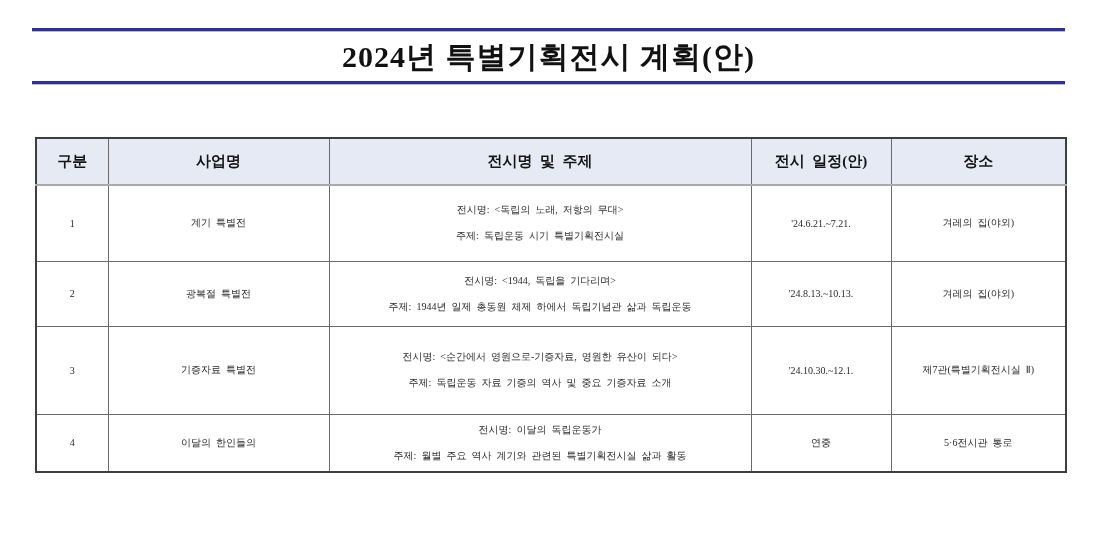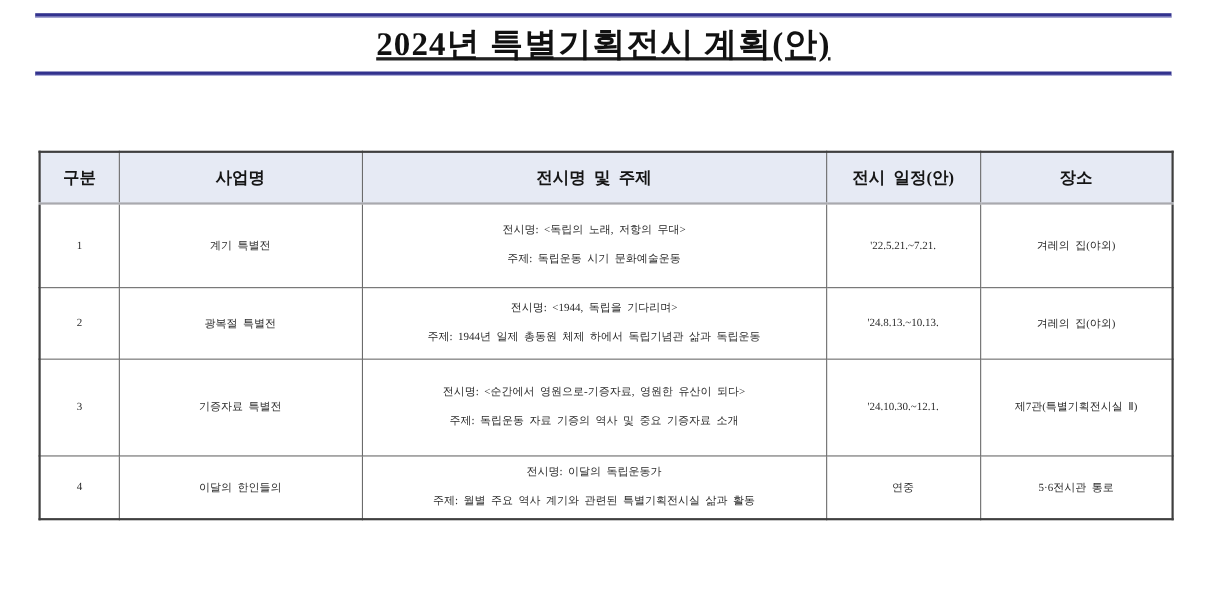--- a/index.html
+++ b/index.html
@@ -16,9 +16,8 @@
   
   .title-block {
     position: absolute;
-    left: 32px; top: 12px;
+    left: 32px; top: 28px;
     width: 1033px;
-    text-decoration: underline;
   }
   .rule {
     height: 4px;

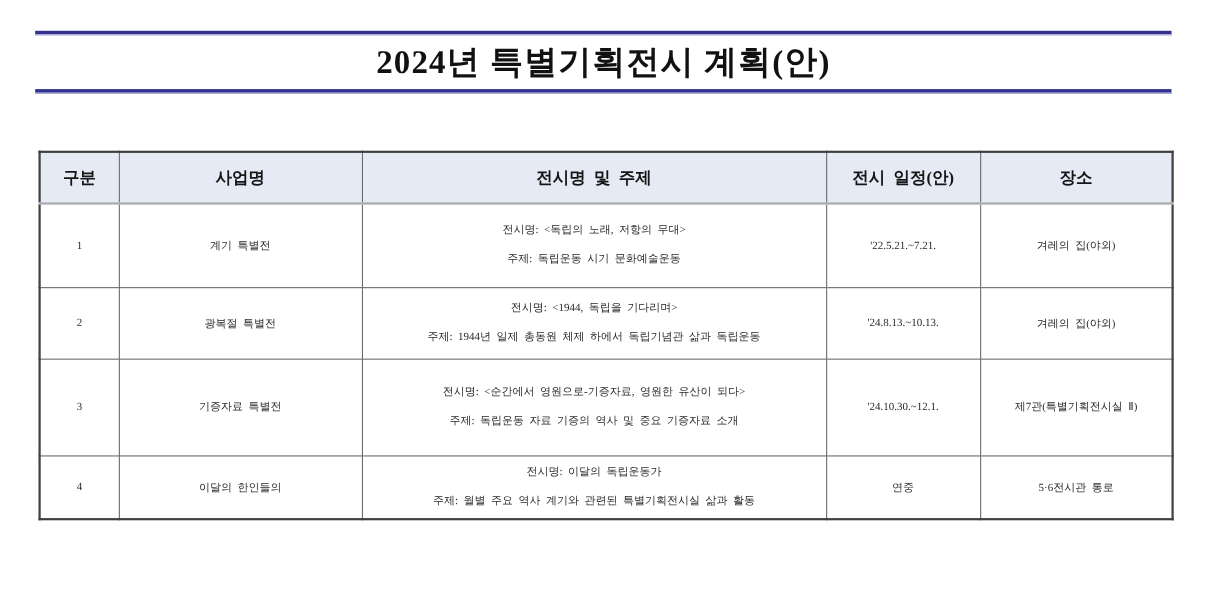--- a/index.html
+++ b/index.html
@@ -105,7 +105,7 @@
           <div>전시명: &lt;독립의 노래, 저항의 무대&gt;</div>
           <div>주제: 독립운동 시기 문화예술운동</div>
         </td>
-        <td>'22.5.21.~7.21.</td>
+        <td>'24.6.21.~7.21.</td>
         <td>겨레의 집(야외)</td>
       </tr>
       <tr class="r2">

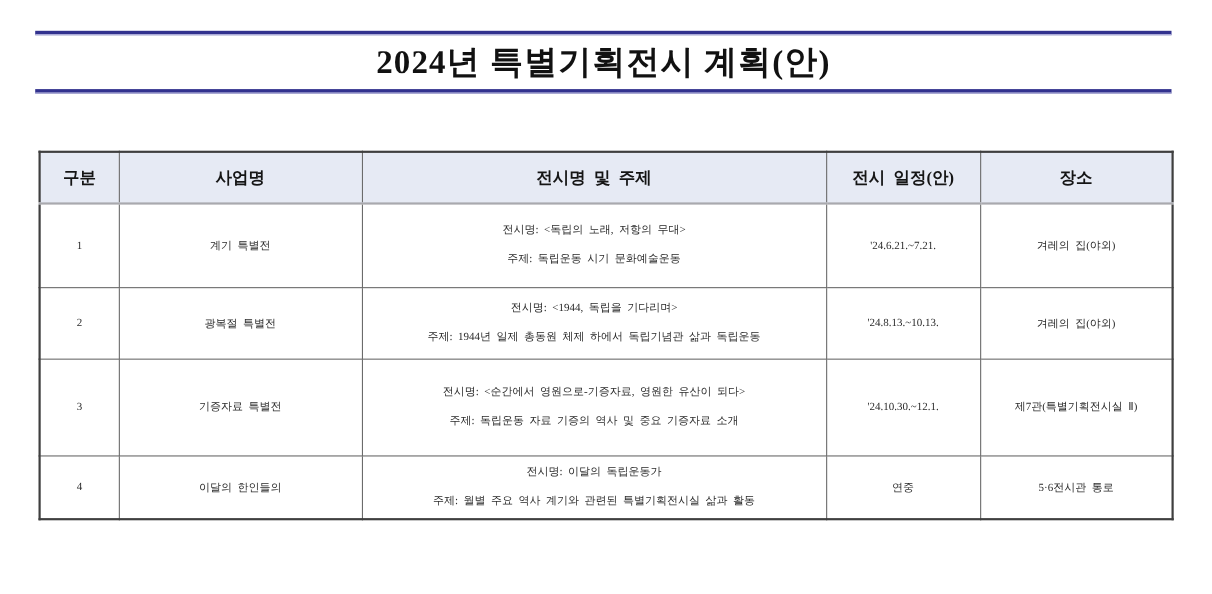--- a/index.html
+++ b/index.html
@@ -103,7 +103,7 @@
         <td>계기 특별전</td>
         <td class="c-ex">
           <div>전시명: &lt;독립의 노래, 저항의 무대&gt;</div>
-          <div>주제: 독립운동 시기 문화예술운동</div>
+          <div>주제: 독립운동 시기 특별기획전시실</div>
         </td>
         <td>'24.6.21.~7.21.</td>
         <td>겨레의 집(야외)</td>

